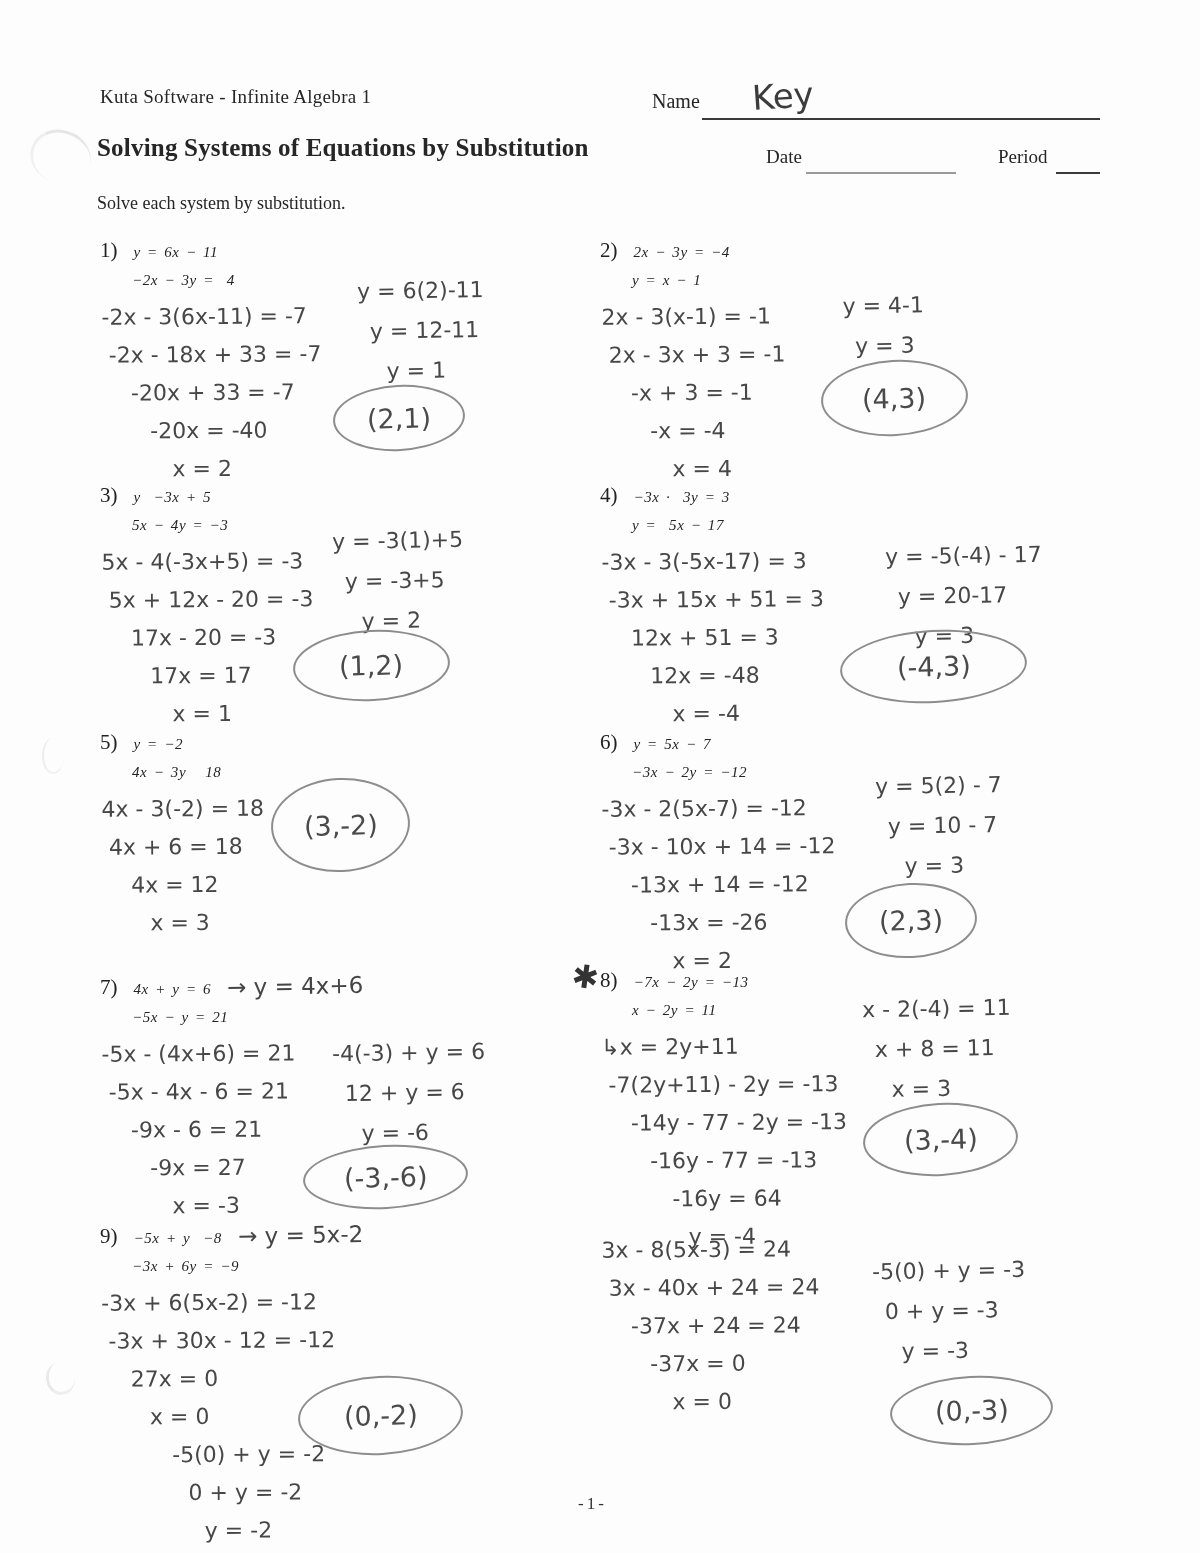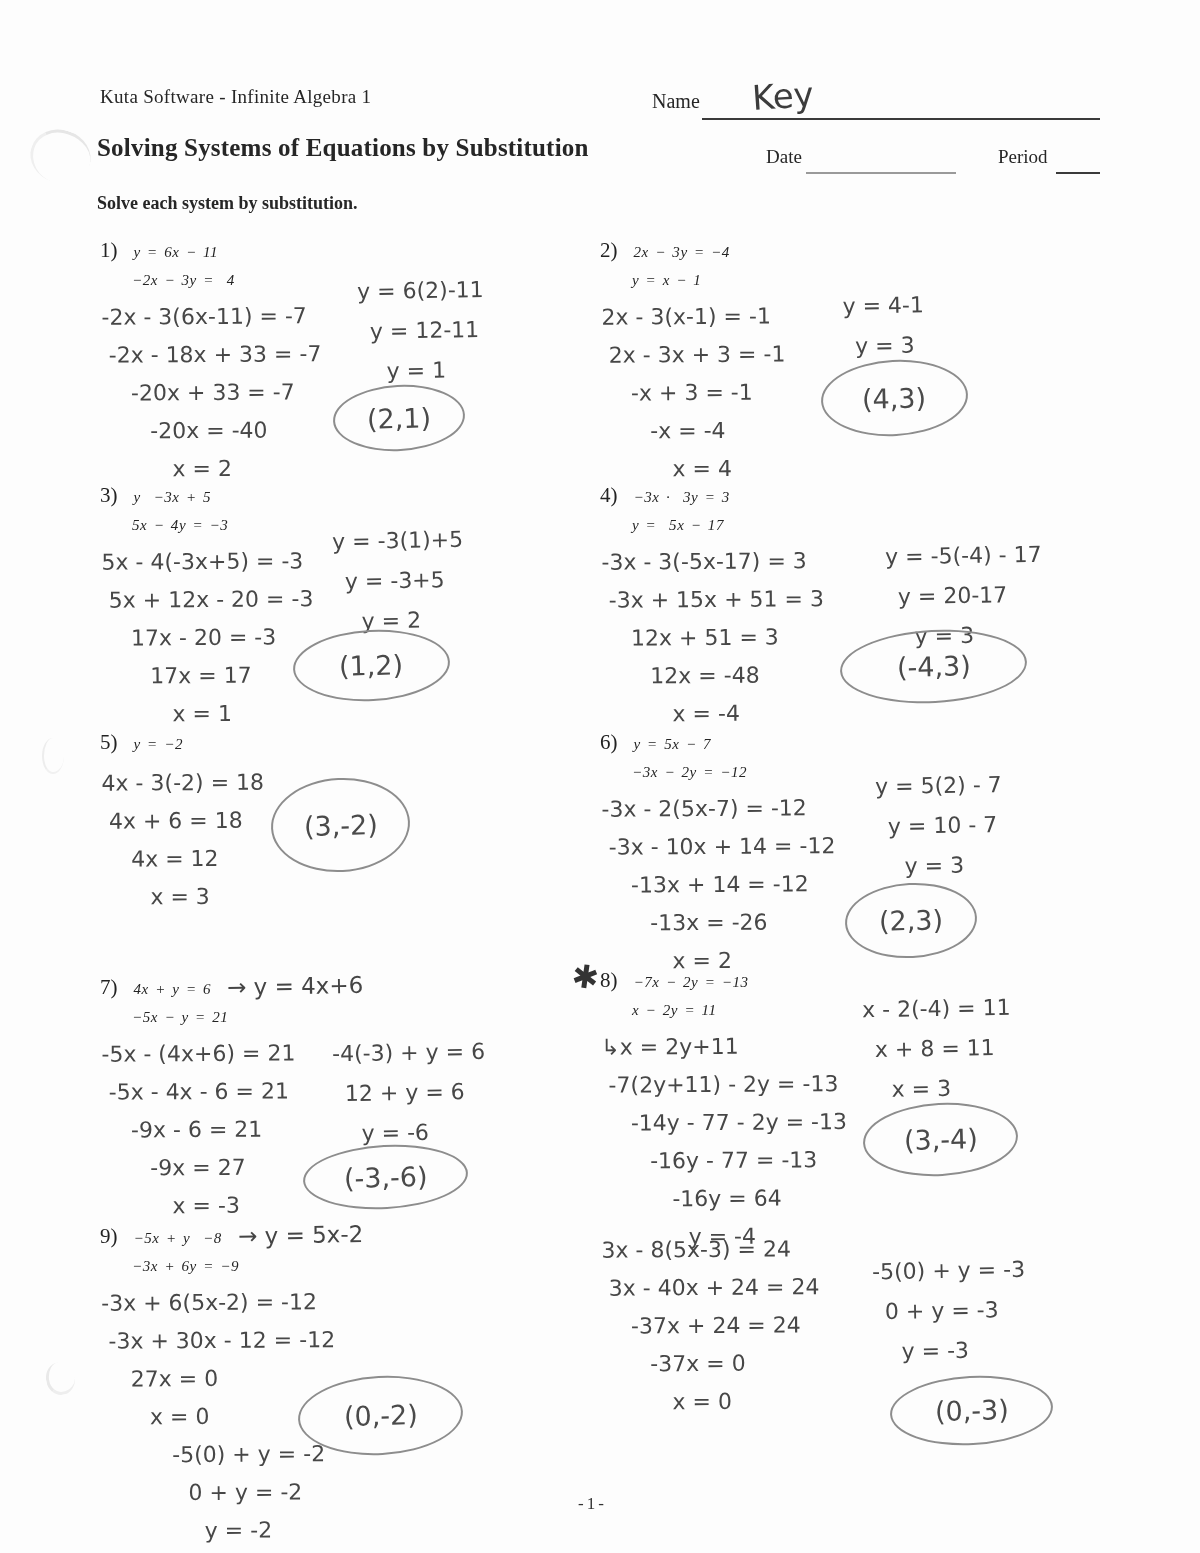--- a/index.html
+++ b/index.html
@@ -13,7 +13,7 @@
   .print{color:#262626;}
   .publisher{position:absolute;left:100px;top:86px;font-size:19px;letter-spacing:.3px;}
   .title{position:absolute;left:97px;top:134px;font-size:25px;font-weight:bold;letter-spacing:.2px;}
-  .instructions{position:absolute;left:97px;top:193px;font-size:18px;font-weight:bold;}
+  .instructions{position:absolute;left:97px;top:193px;font-size:18px;font-weight:normal;}
   .name-label{position:absolute;left:652px;top:90px;font-size:20px;}
   .date-label{position:absolute;left:766px;top:146px;font-size:19px;}
   .period-label{position:absolute;left:998px;top:146px;font-size:19px;}

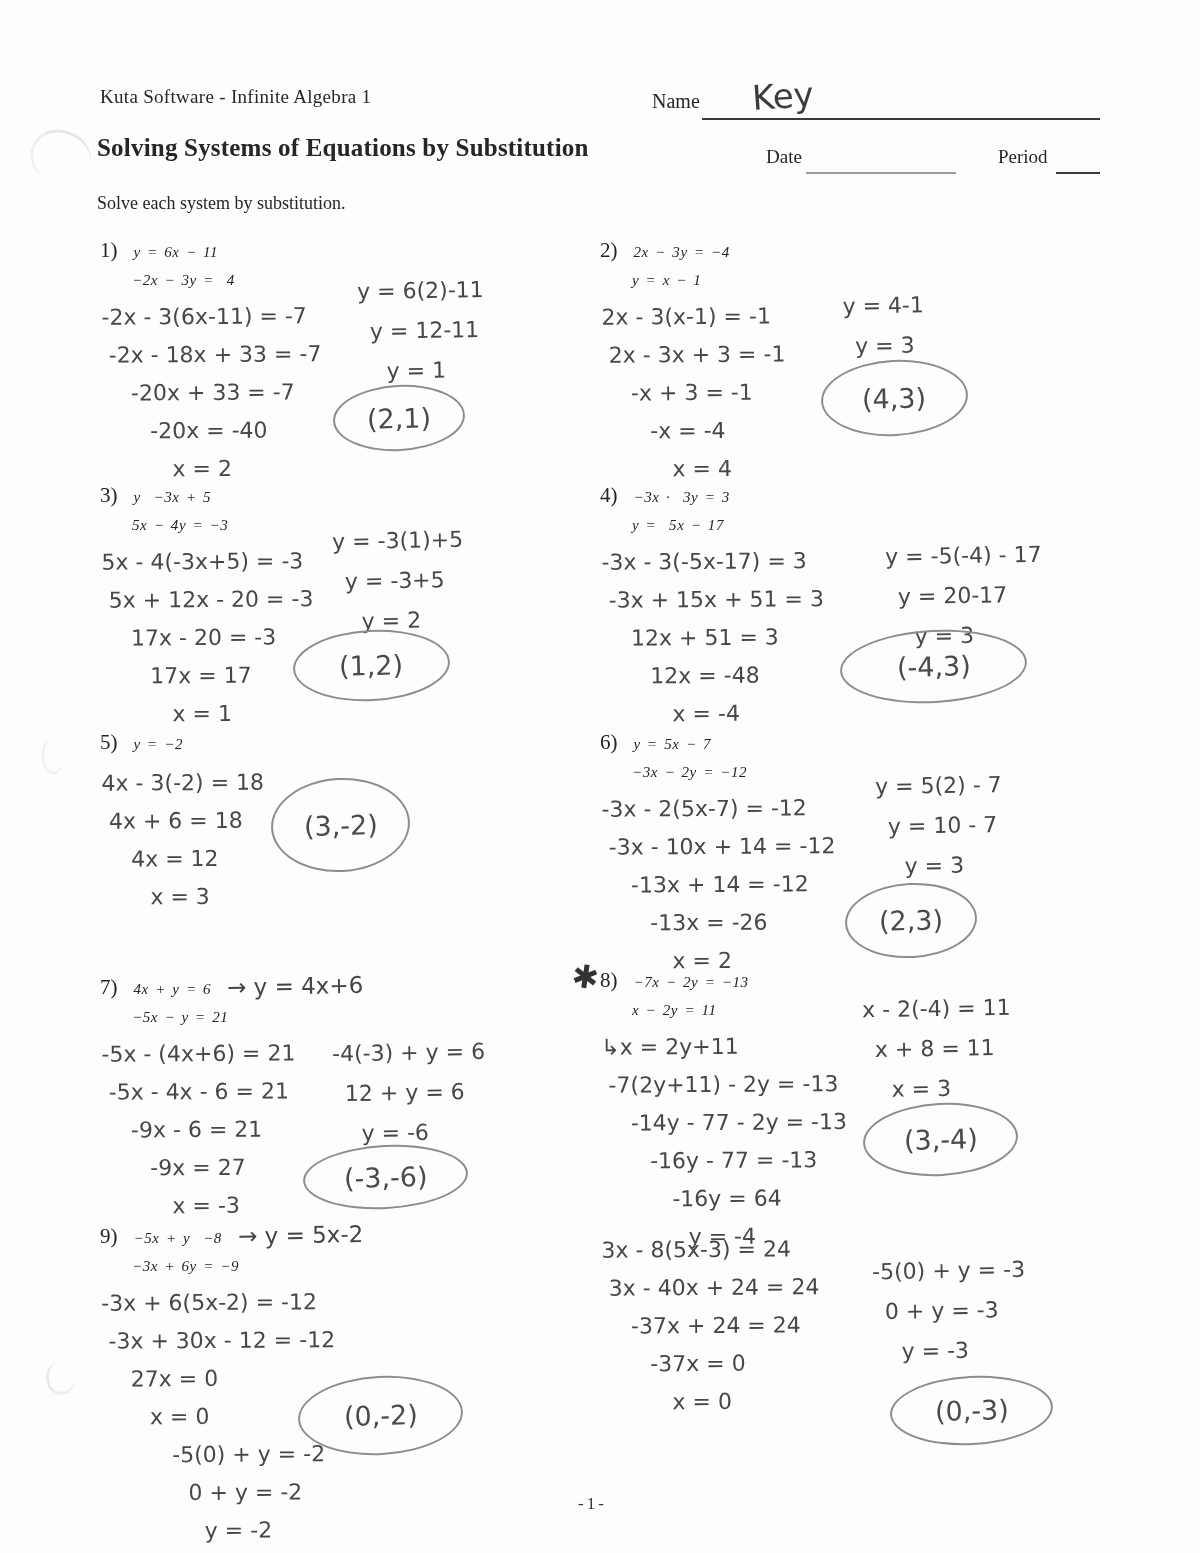--- a/index.html
+++ b/index.html
@@ -175,6 +175,7 @@
     <span class="p-num">5)</span>
     <span class="p-eq">y = −2</span>
   </div>
+  <div class="p-eq p-eq2">4x − 3y   18</div>
   <div class="work hw">
       <div class="w-line">4x - 3(-2) = 18</div>
       <div class="w-line">4x + 6 = 18</div>

